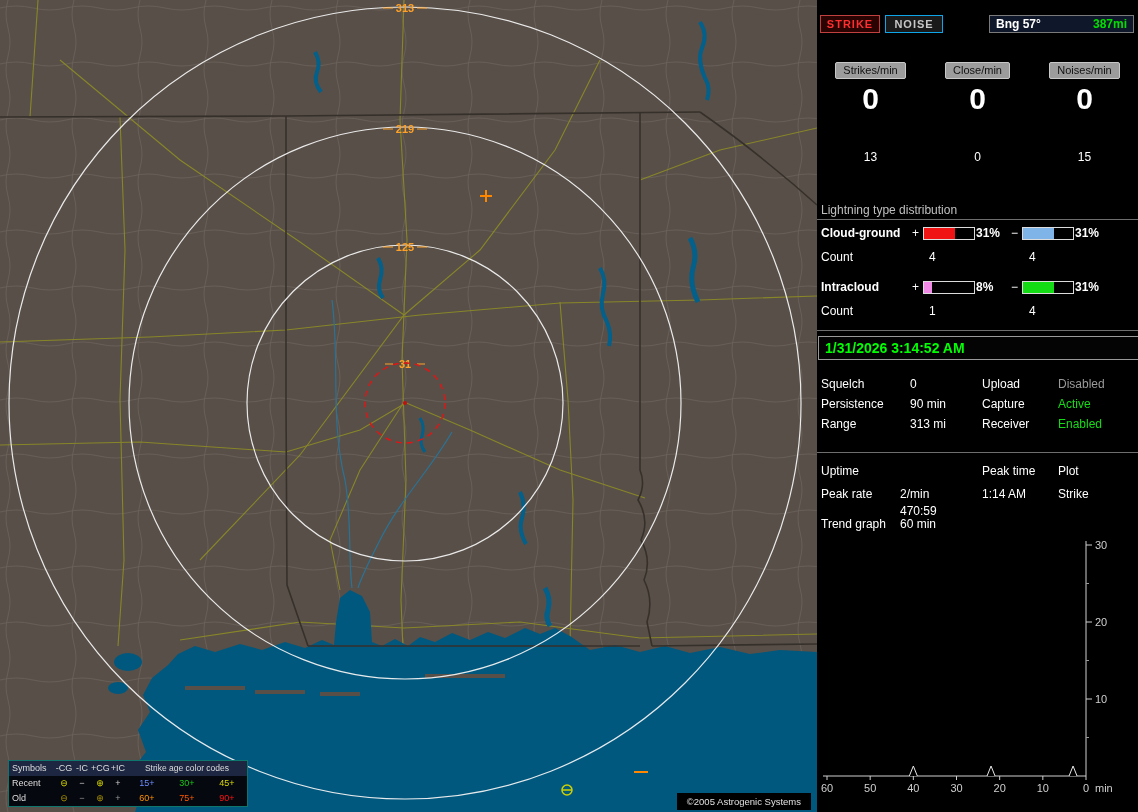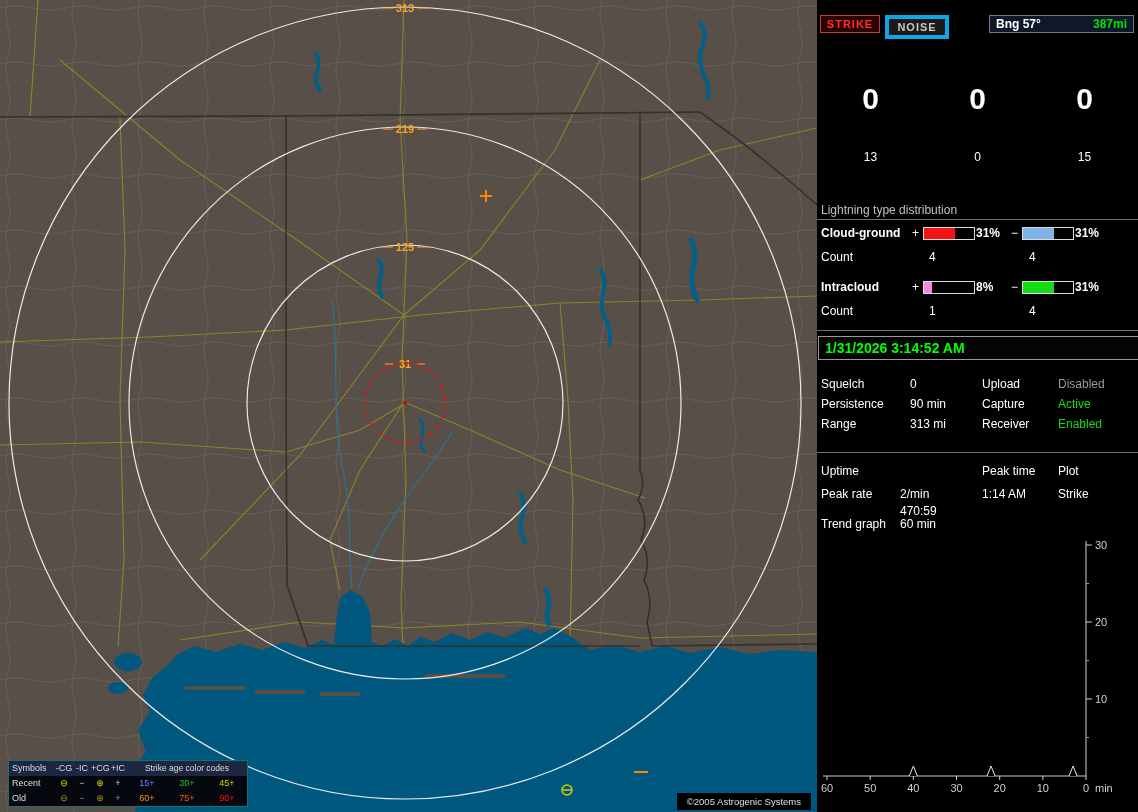--- a/index.html
+++ b/index.html
@@ -24,7 +24,7 @@
   #sidebar{position:absolute;left:817px;top:0;width:321px;height:636px;background:#000;font-size:12px;}
   .btn{display:inline-block;text-align:center;font-weight:bold;font-size:11px;line-height:16px;}
   #strike-btn{left:3px;top:15px;width:58px;height:16px;border:1px solid #c04040;background:#2a0303;color:#ff2f2f;letter-spacing:1px;}
-  #noise-btn{left:68px;top:15px;width:56px;height:16px;border:4px solid #0ea5e9;background:#1a1a1a;color:#c8c8c8;letter-spacing:1px;}
+  #noise-btn{left:68px;top:15px;width:56px;height:16px;border:1px solid #0ea5e9;background:#1a1a1a;color:#c8c8c8;letter-spacing:1px;}
   #bng-box{left:172px;top:15px;width:143px;height:16px;border:1px solid #7a7a7a;background:#0f172a;font-weight:bold;}
   #bng-box .lbl{position:absolute;left:6px;top:1px;}
   #bng-box .val{position:absolute;right:6px;top:1px;color:#00e000;}

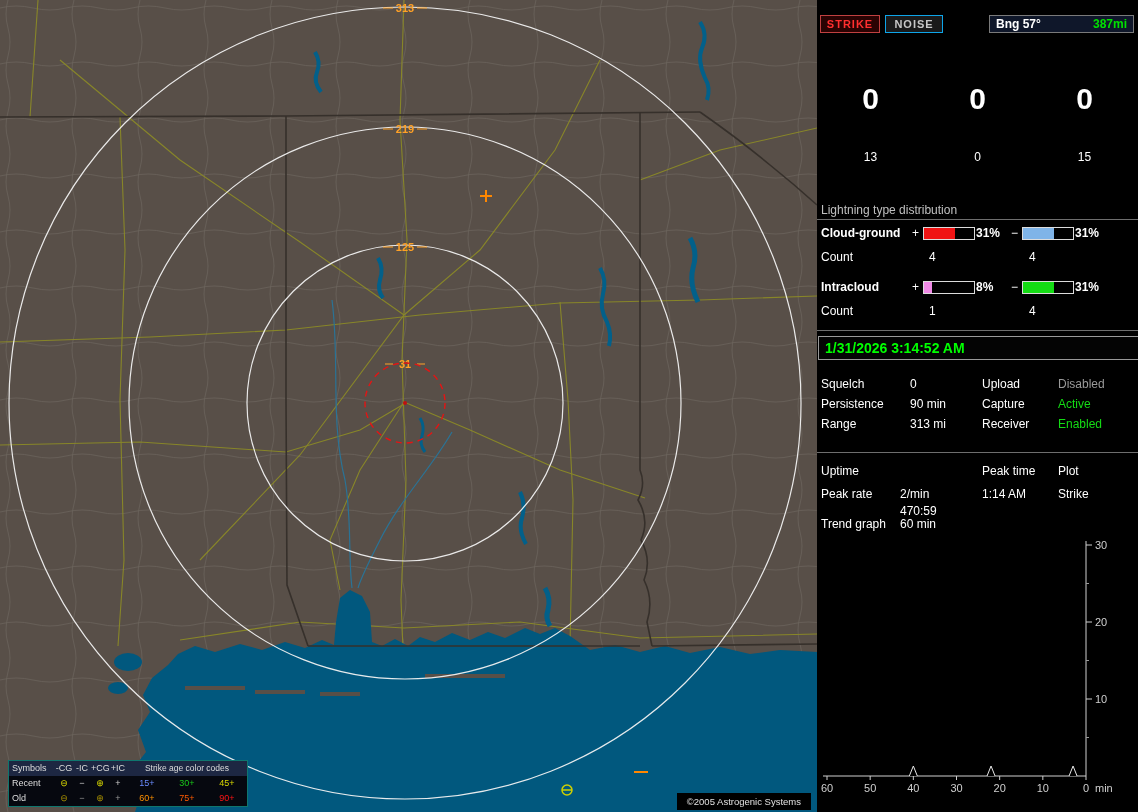--- a/index.html
+++ b/index.html
@@ -181,6 +181,11 @@
     <span class="val">387mi</span>
   </div>
 
+  <div class="abs row3" style="top:62px;">
+    <div><span class="rate-btn">Strikes/min</span></div>
+    <div><span class="rate-btn">Close/min</span></div>
+    <div><span class="rate-btn">Noises/min</span></div>
+  </div>
   <div class="abs row3" style="top:84px;">
     <div class="bigzero">0</div>
     <div class="bigzero">0</div>

